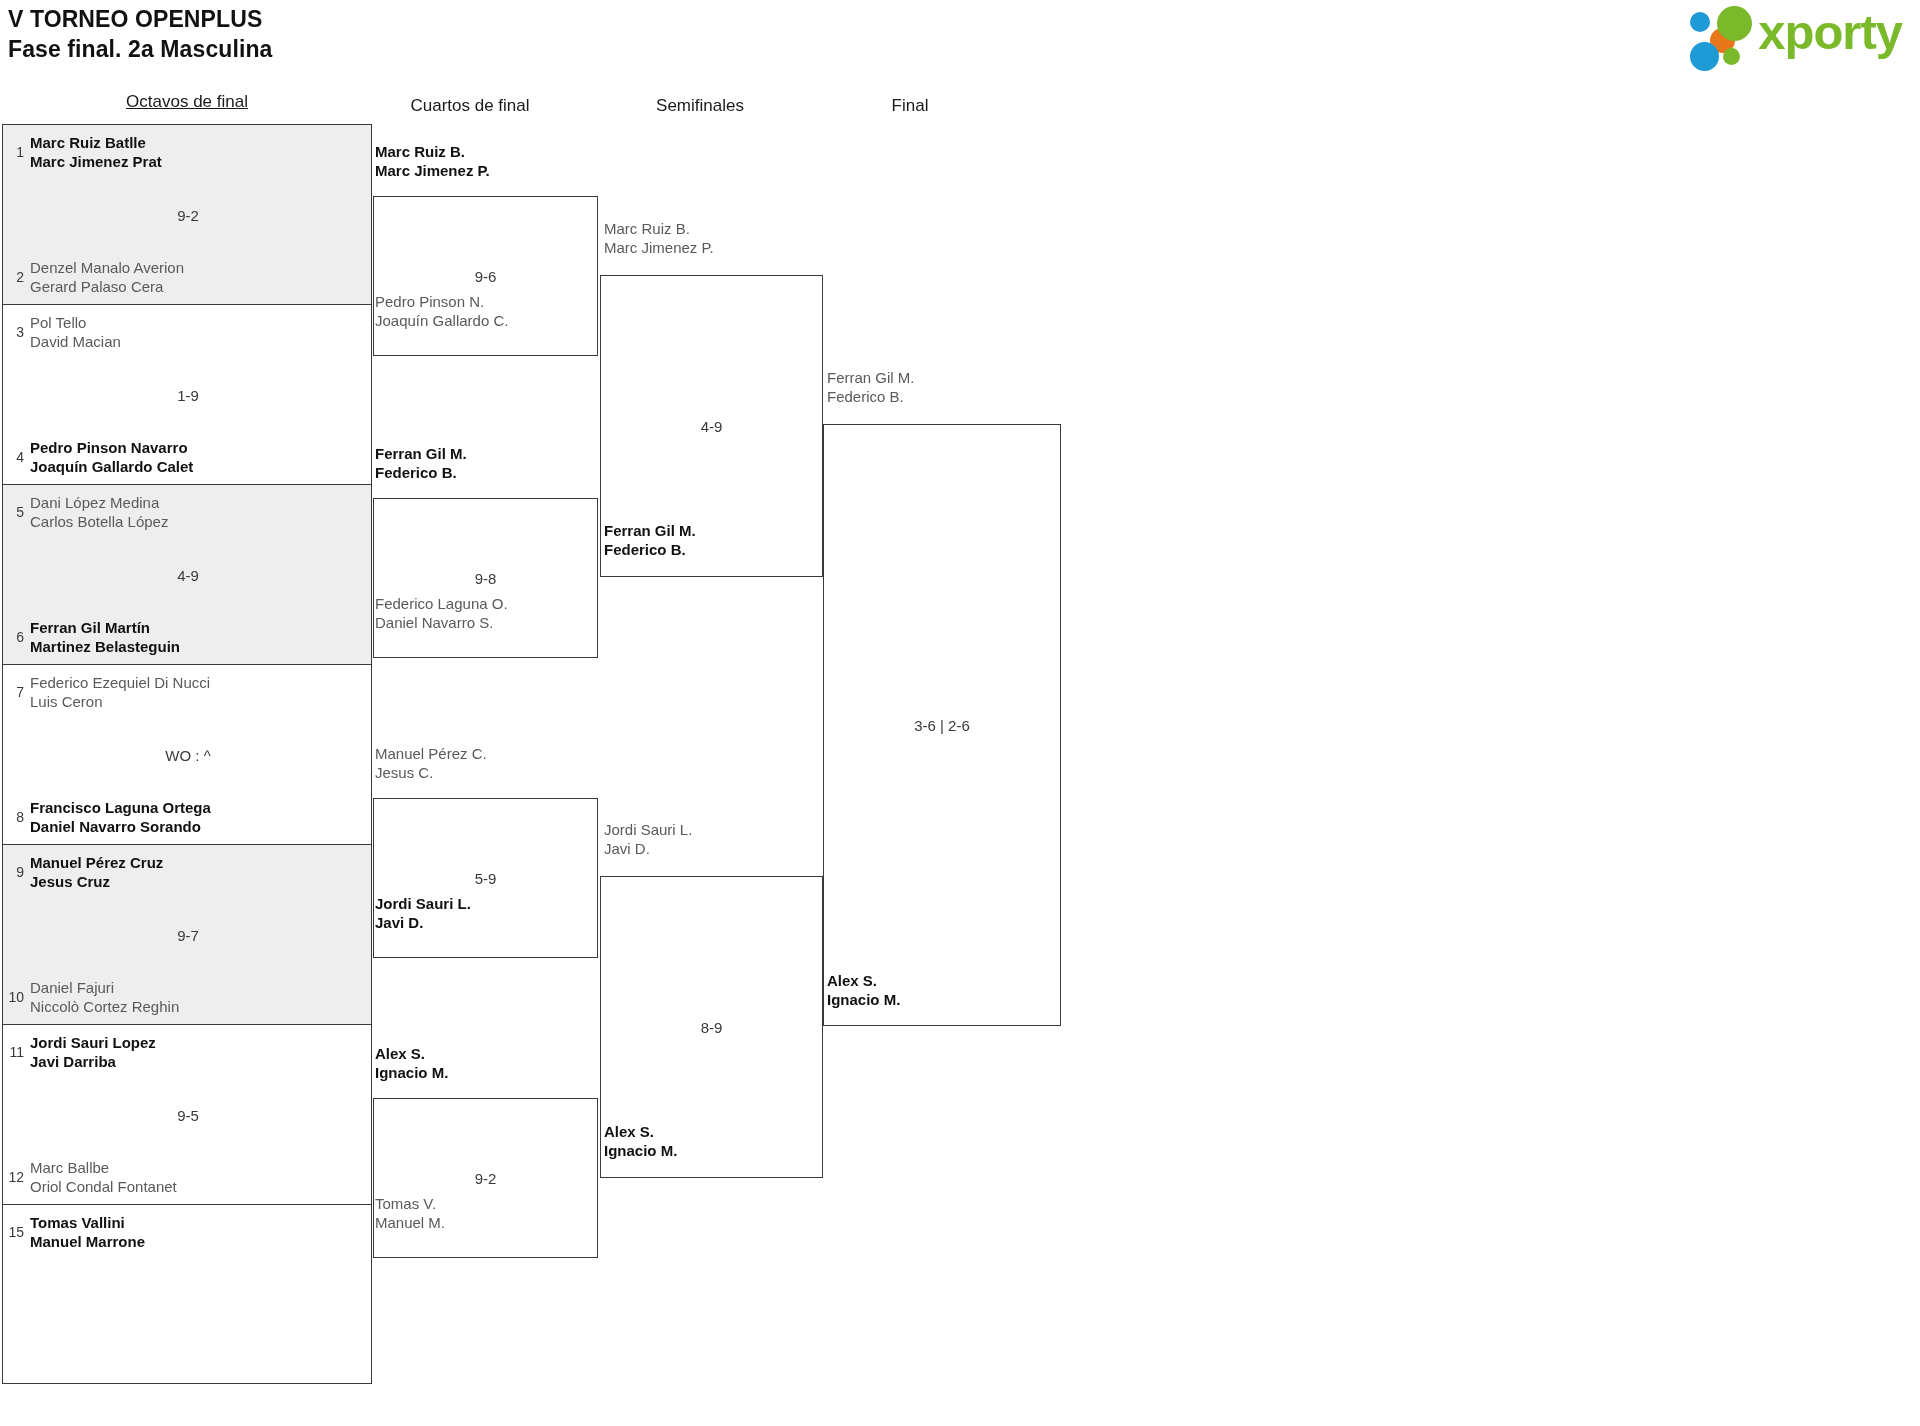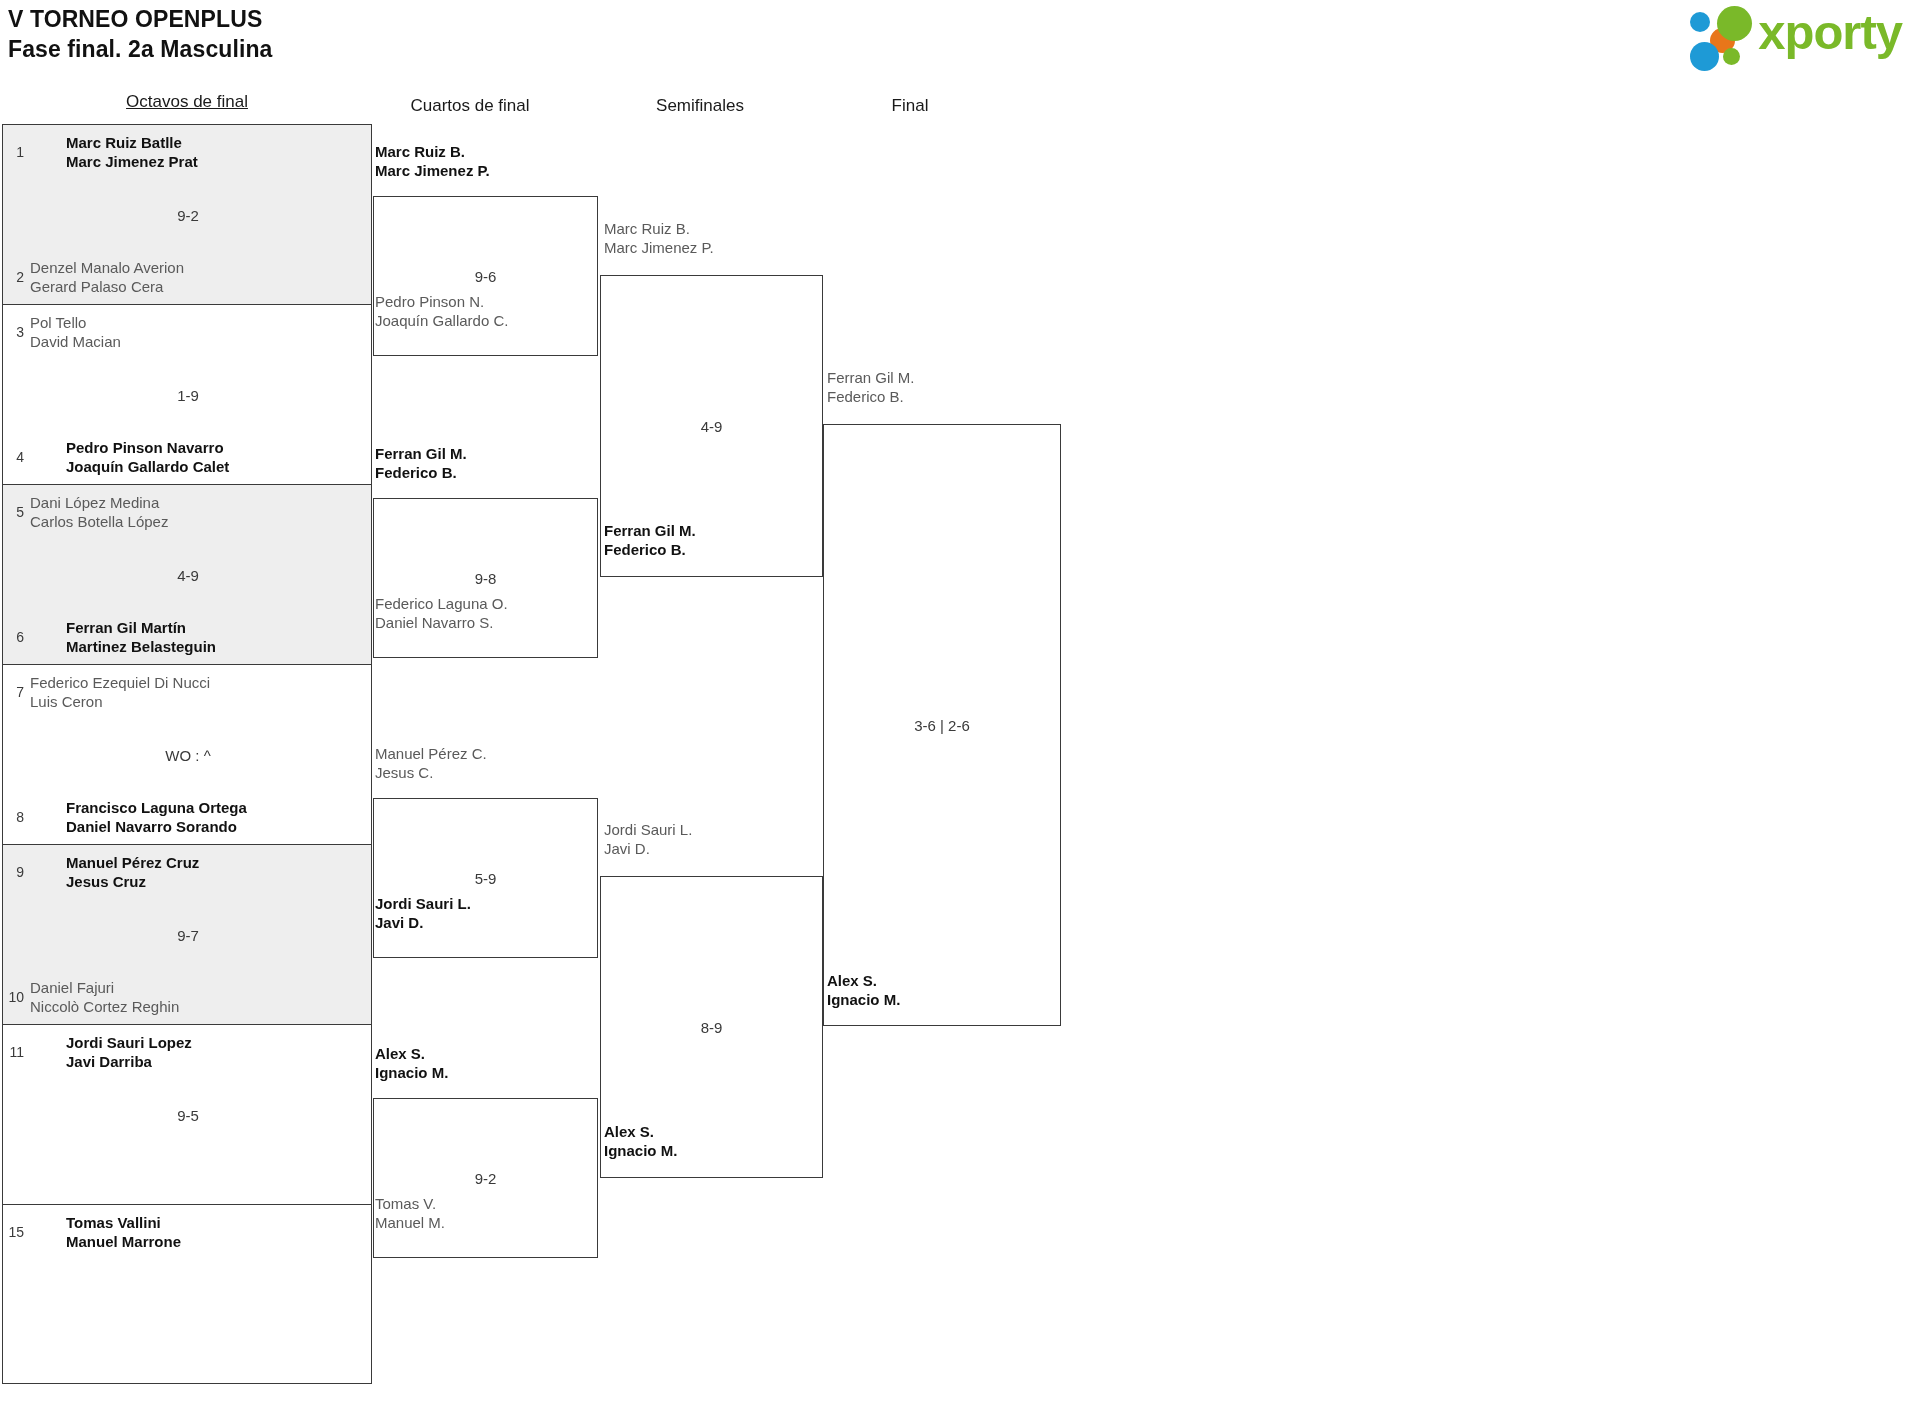--- a/index.html
+++ b/index.html
@@ -50,7 +50,7 @@
   }
   .names { display: flex; flex-direction: column; line-height: 19px; }
   .names span { font-size: 15px; white-space: nowrap; }
-  .w .names span { color: #111111; font-weight: bold; margin-left: 36px; }
+  .w .names span { color: #111111; font-weight: bold; }
   .l .names span { color: #5a5a5a; font-weight: normal; }
   .r1-score {
     position: absolute; left: 0; width: 370px; top: 50%;

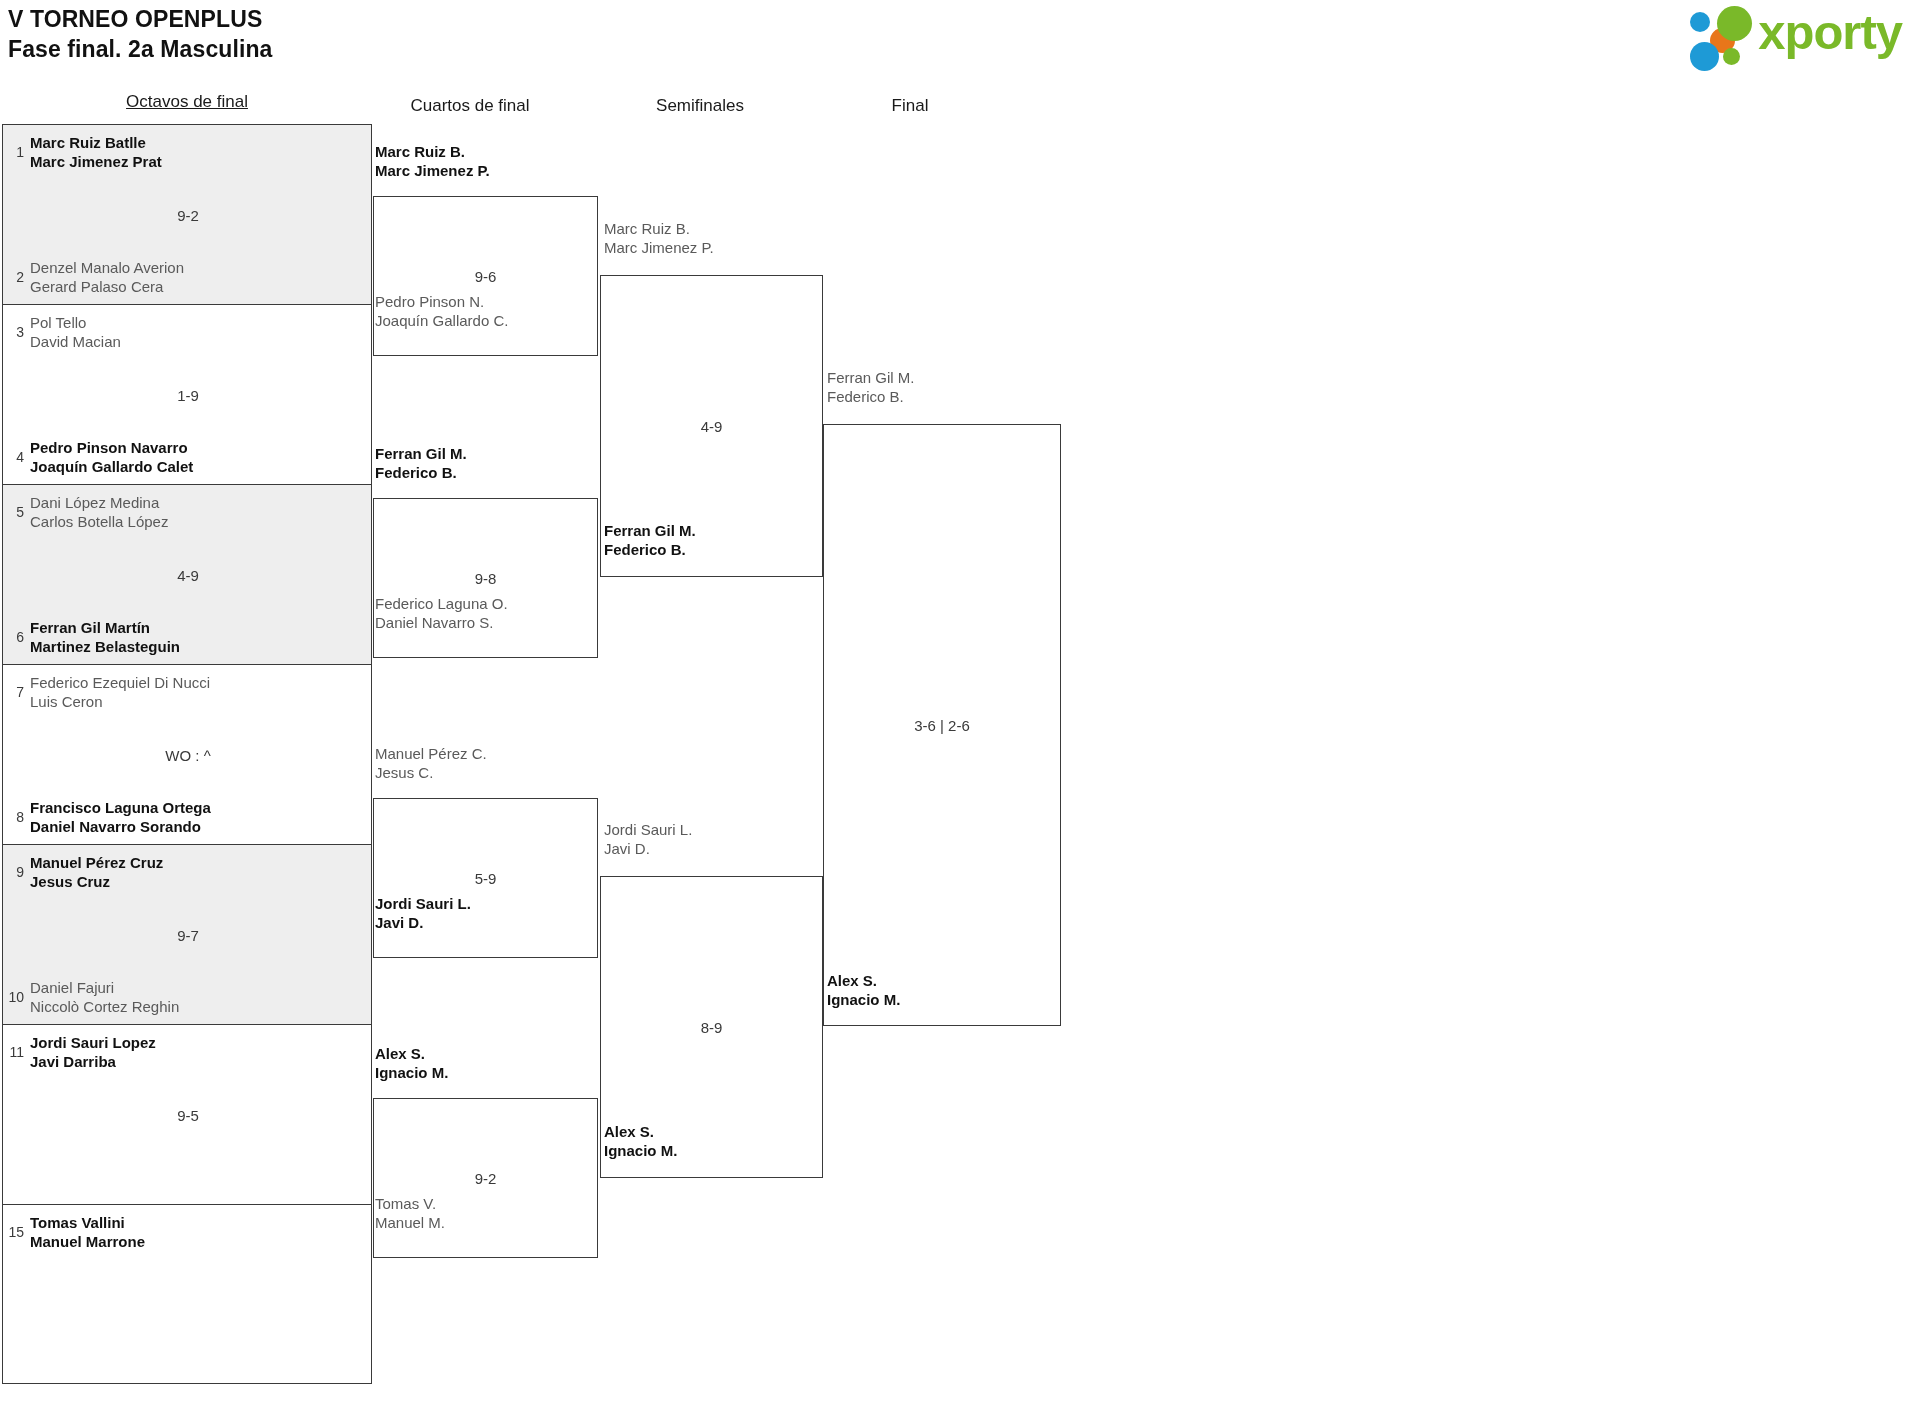--- a/index.html
+++ b/index.html
@@ -197,6 +197,13 @@
           </div>
       </div>
       <div class="r1-score">9-5</div>
+      <div class="slot bot l">
+        <div class="seed">12</div>
+        <div class="names">
+            <span>Marc Ballbe</span>
+            <span>Oriol Condal Fontanet</span>
+          </div>
+      </div>
     </div>
 
 

